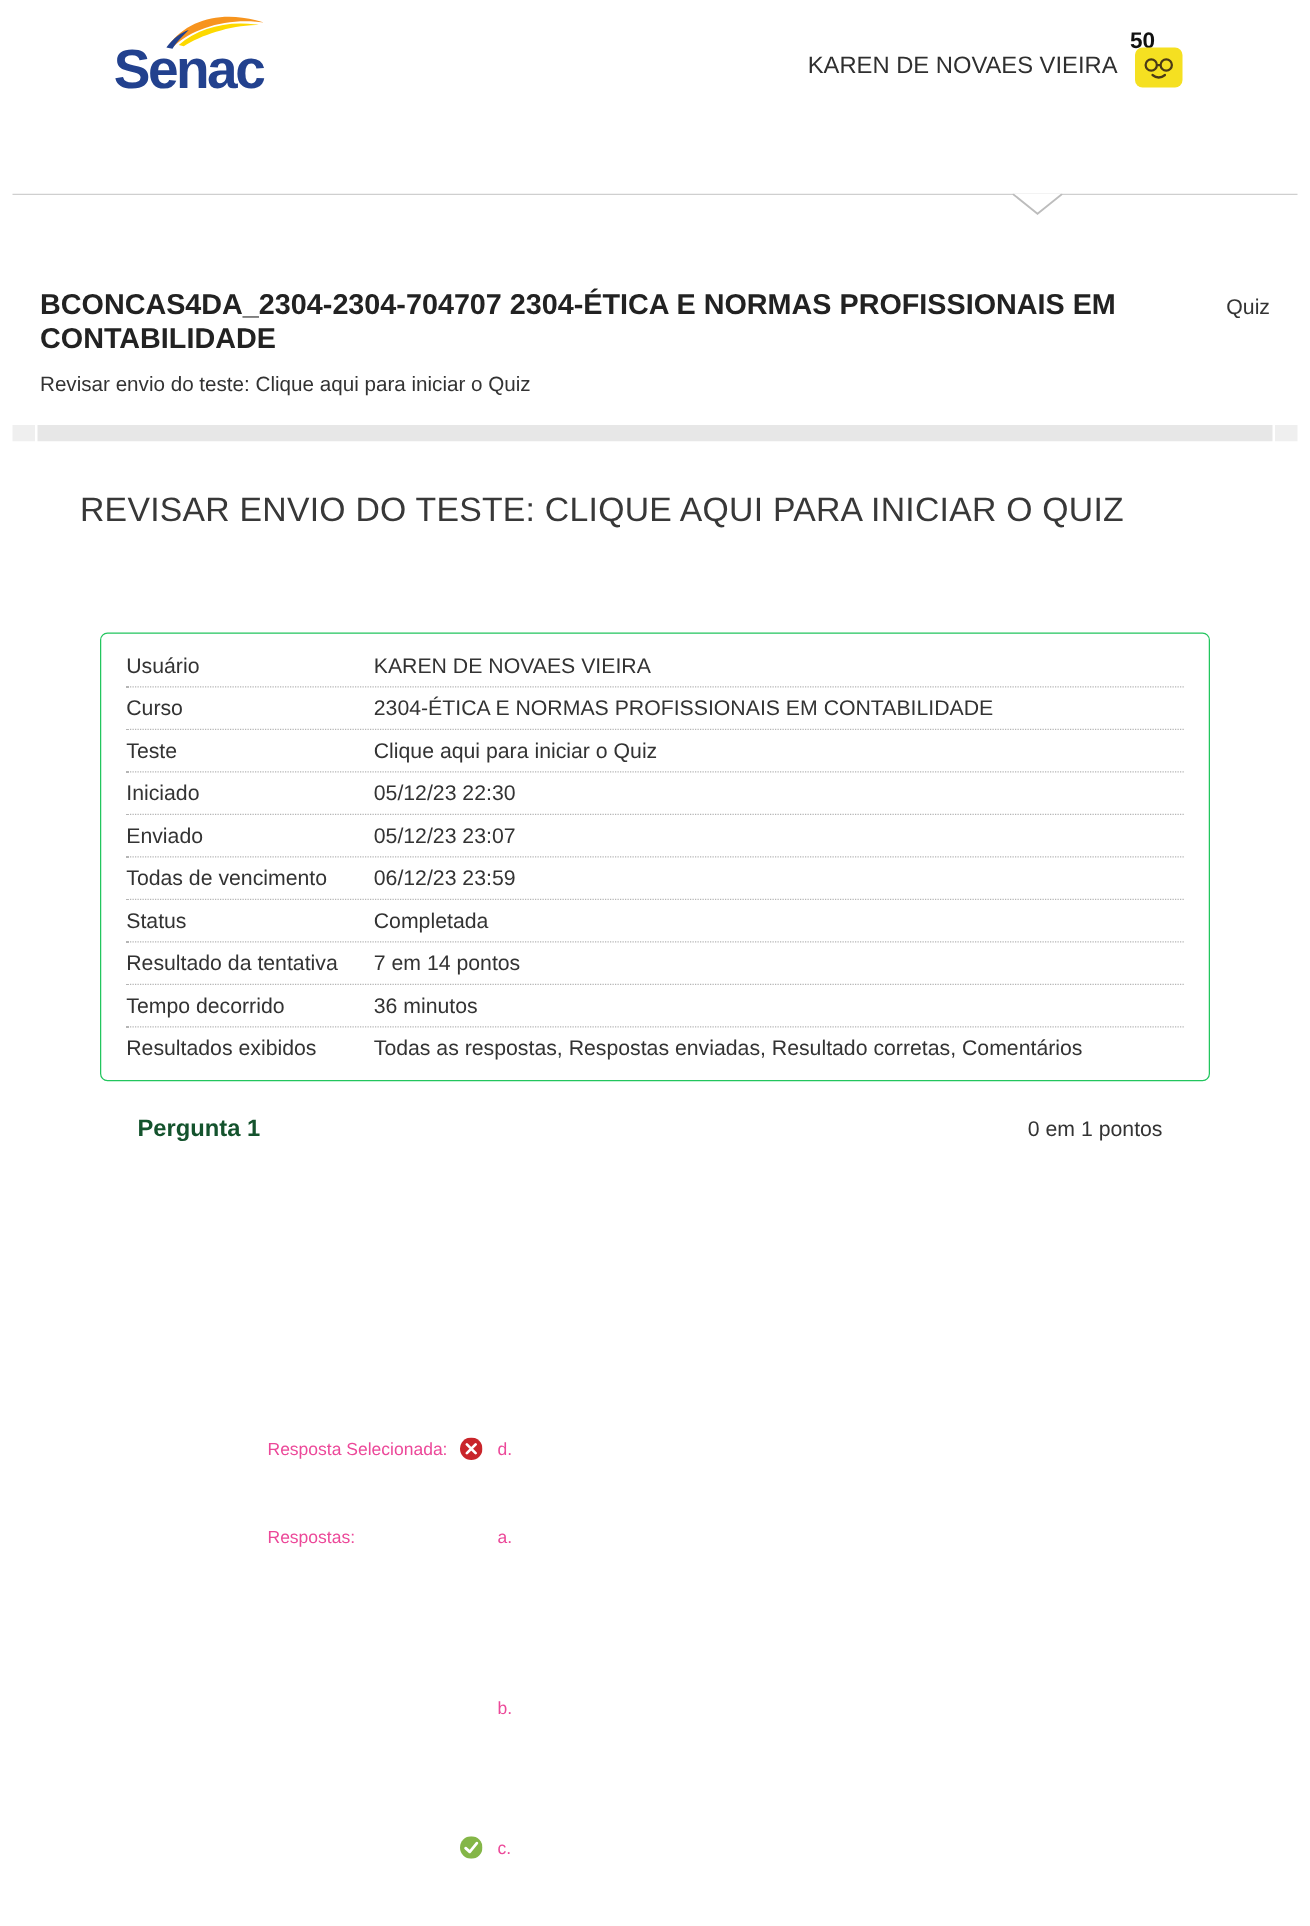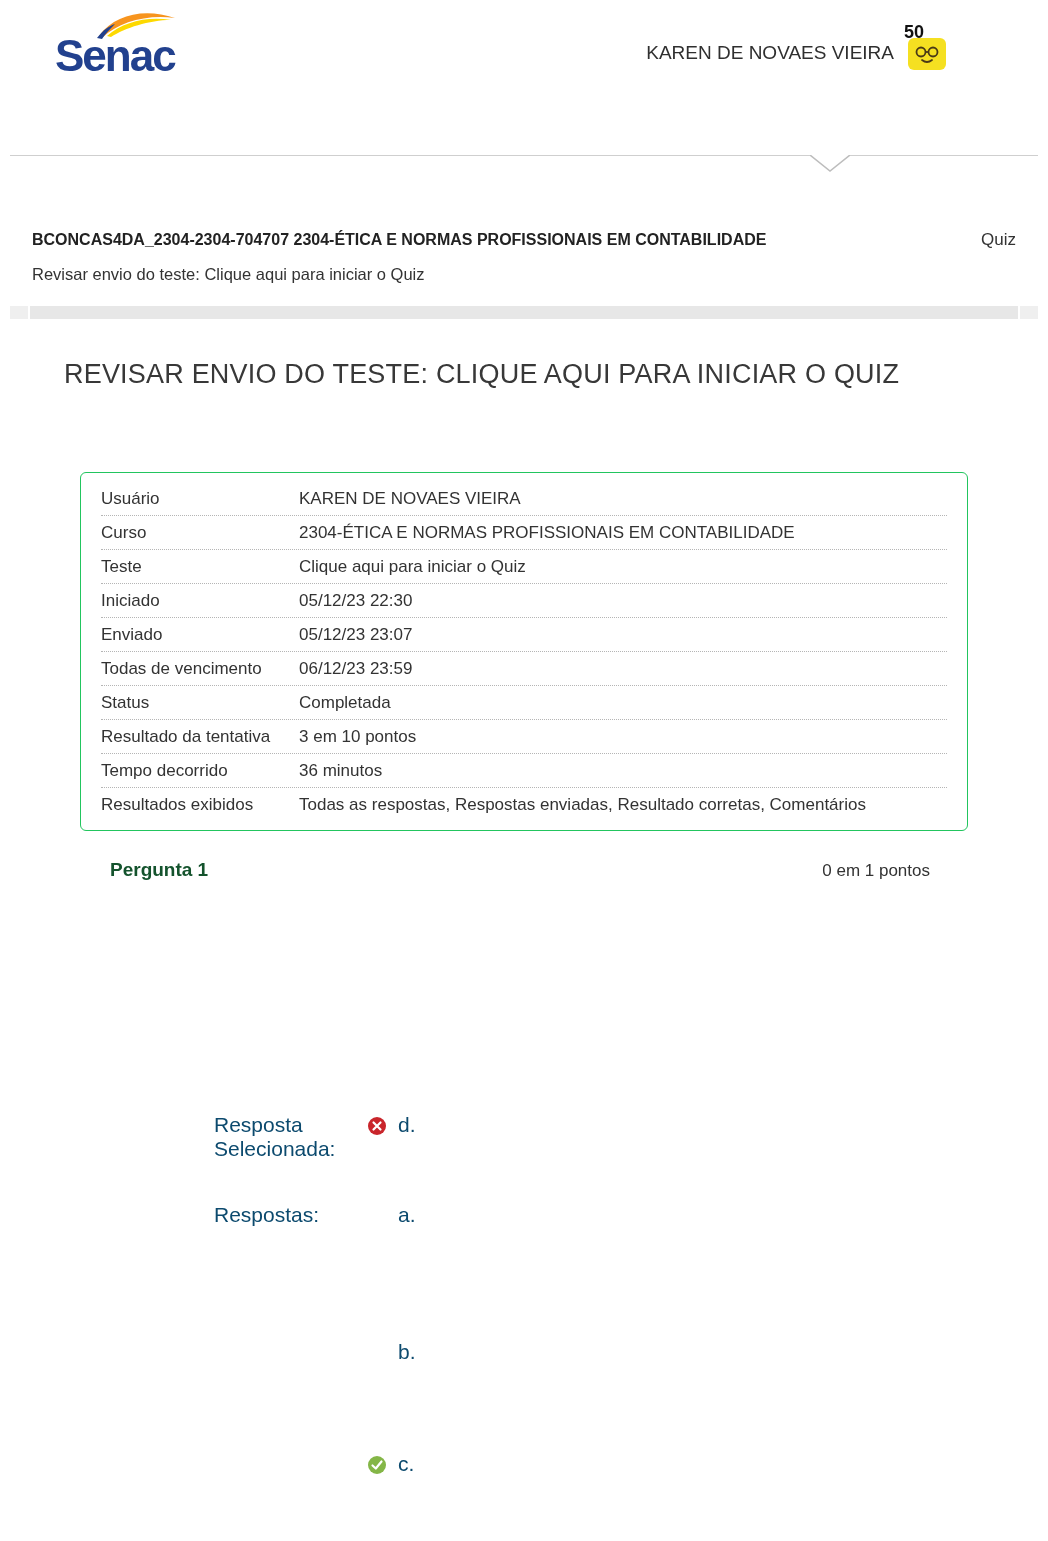--- a/index.html
+++ b/index.html
@@ -19,6 +19,7 @@
     justify-content: space-between;
     align-items: flex-start;
     padding: 10px 100px 0 55px;
+    margin-left: 36px;
   }
   .logo { display: flex; flex-direction: column; align-items: flex-start; line-height: 1; }
   .logo-swoosh { margin-left: 42px; margin-bottom: -6px; }

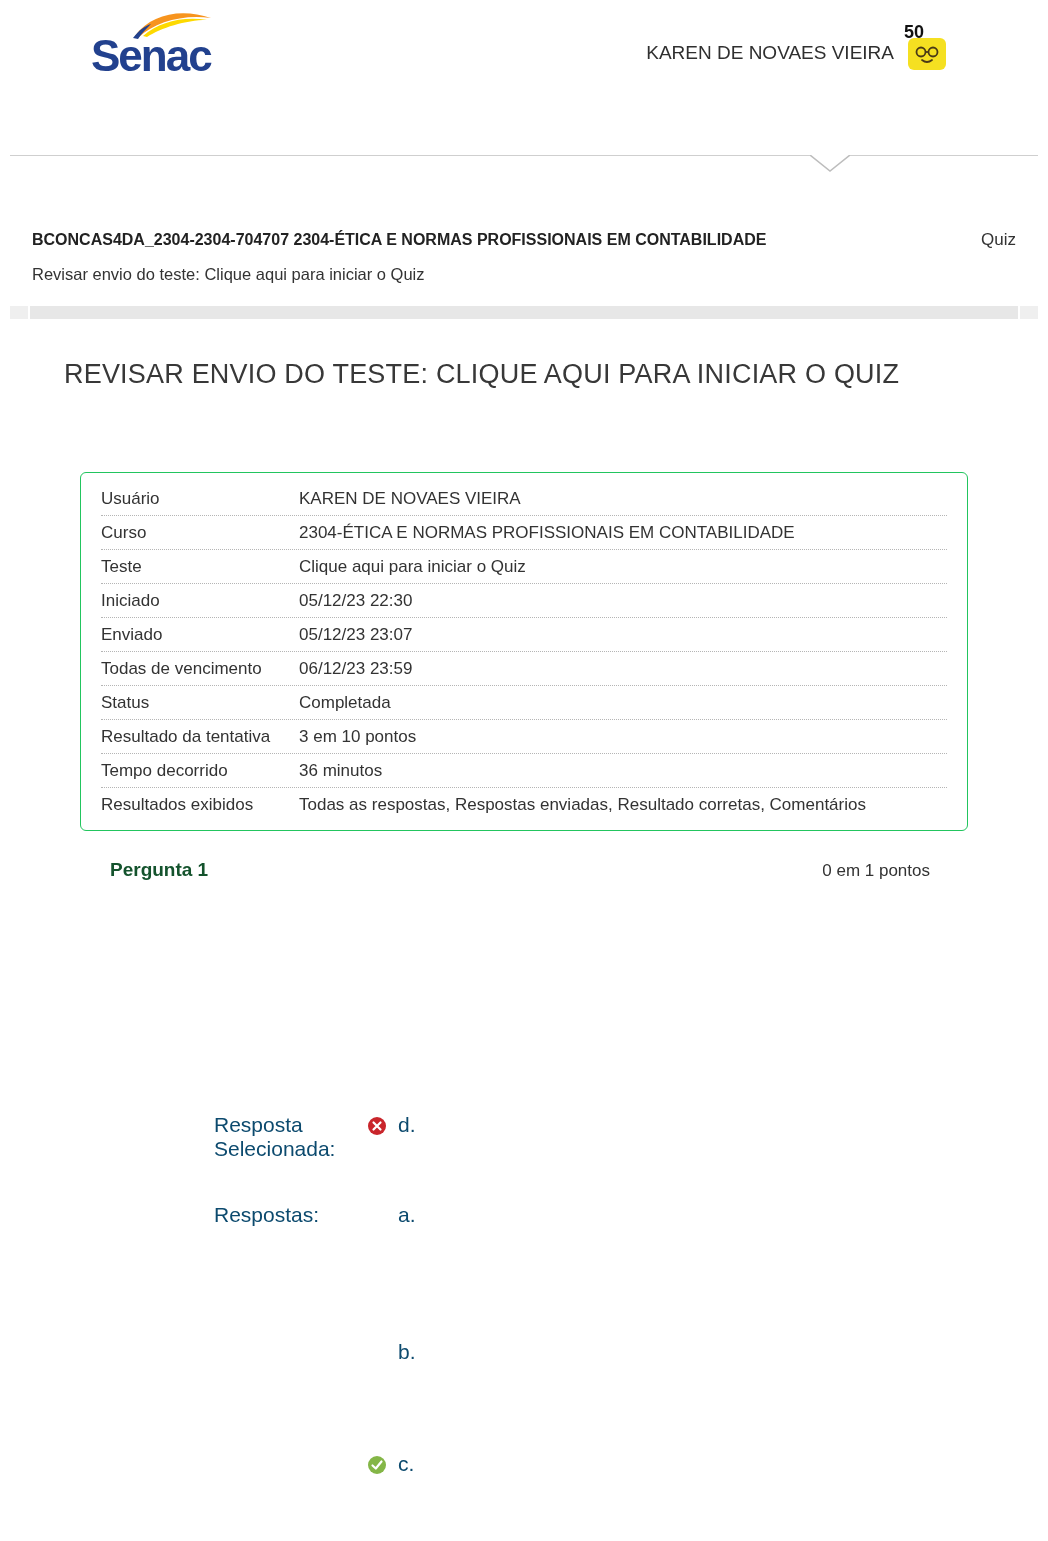--- a/index.html
+++ b/index.html
@@ -63,7 +63,7 @@
   
   .breadcrumb-area { padding: 55px 32px 0 32px; }
   .bc-row { display: flex; justify-content: space-between; align-items: baseline; }
-  .bc-course { font-size: 16px; font-weight: 700; color: #222; }
+  .bc-course { font-size: 23px; font-weight: 700; color: #222; }
   .bc-context { font-size: 17px; color: #333; margin-left: 12px; white-space: nowrap; }
   .bc-page { font-size: 16.5px; color: #333; margin-top: 15px; }
 

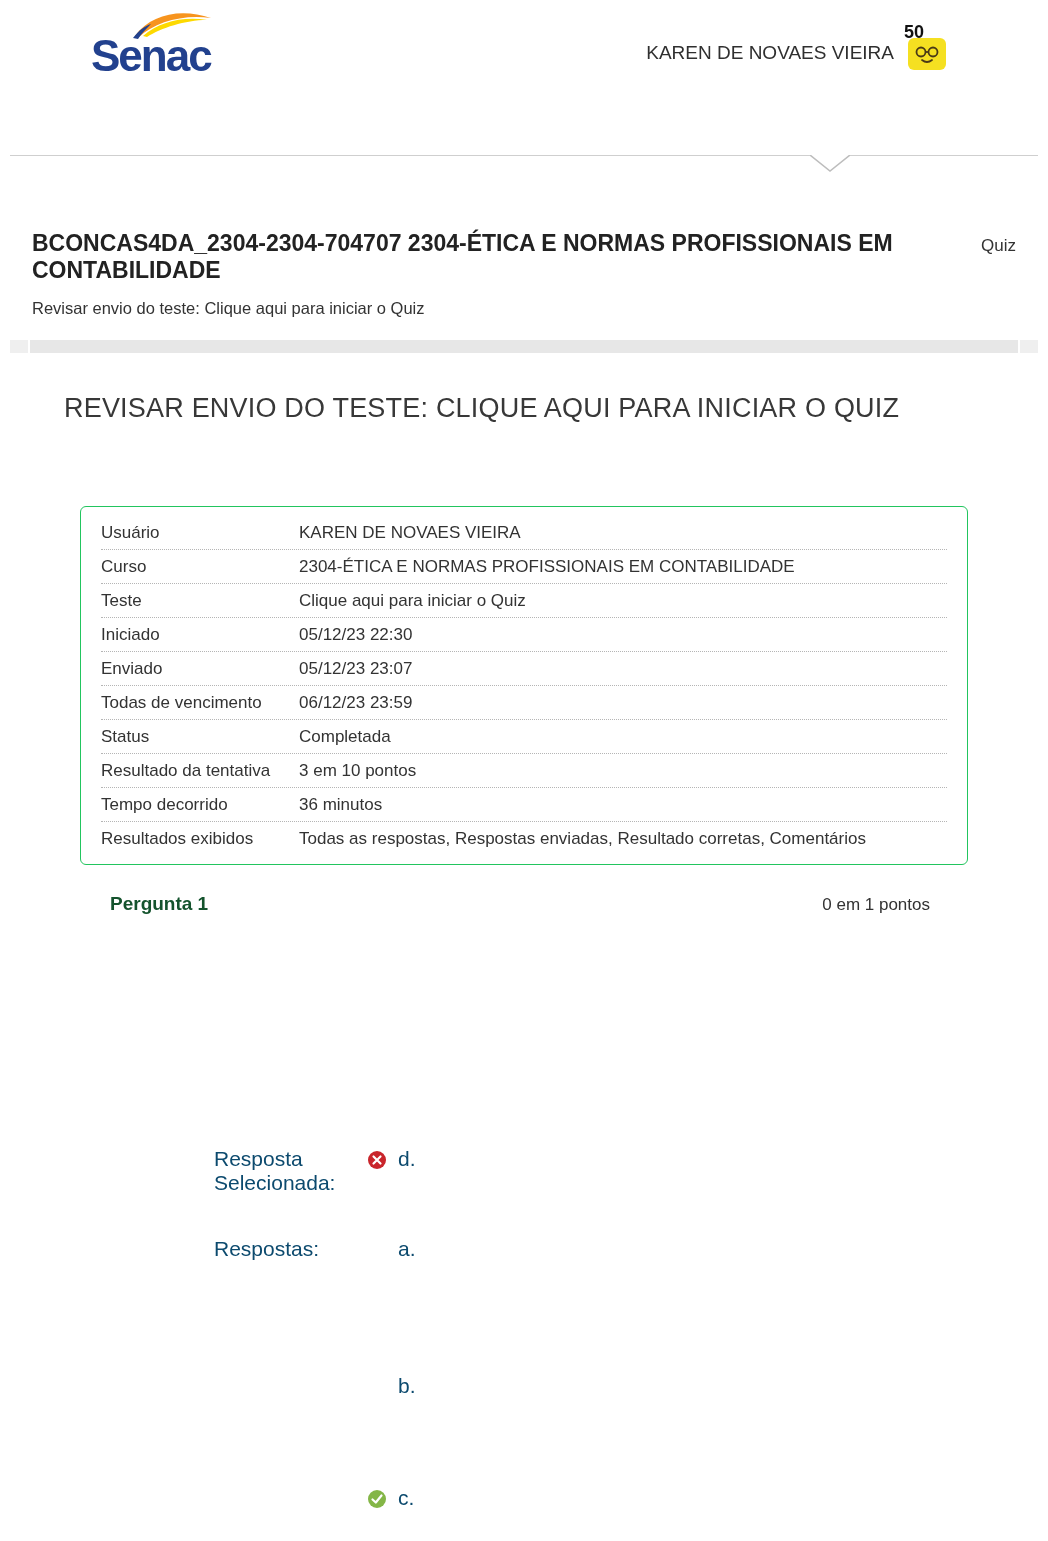--- a/index.html
+++ b/index.html
@@ -220,7 +220,7 @@
     </div>
     <div class="summary-row">
       <span class="summary-label">Resultado da tentativa</span>
-      <span class="summary-value">3 em 10 pontos</span>
+      <span class="summary-value">7 em 14 pontos</span>
     </div>
     <div class="summary-row">
       <span class="summary-label">Tempo decorrido</span>

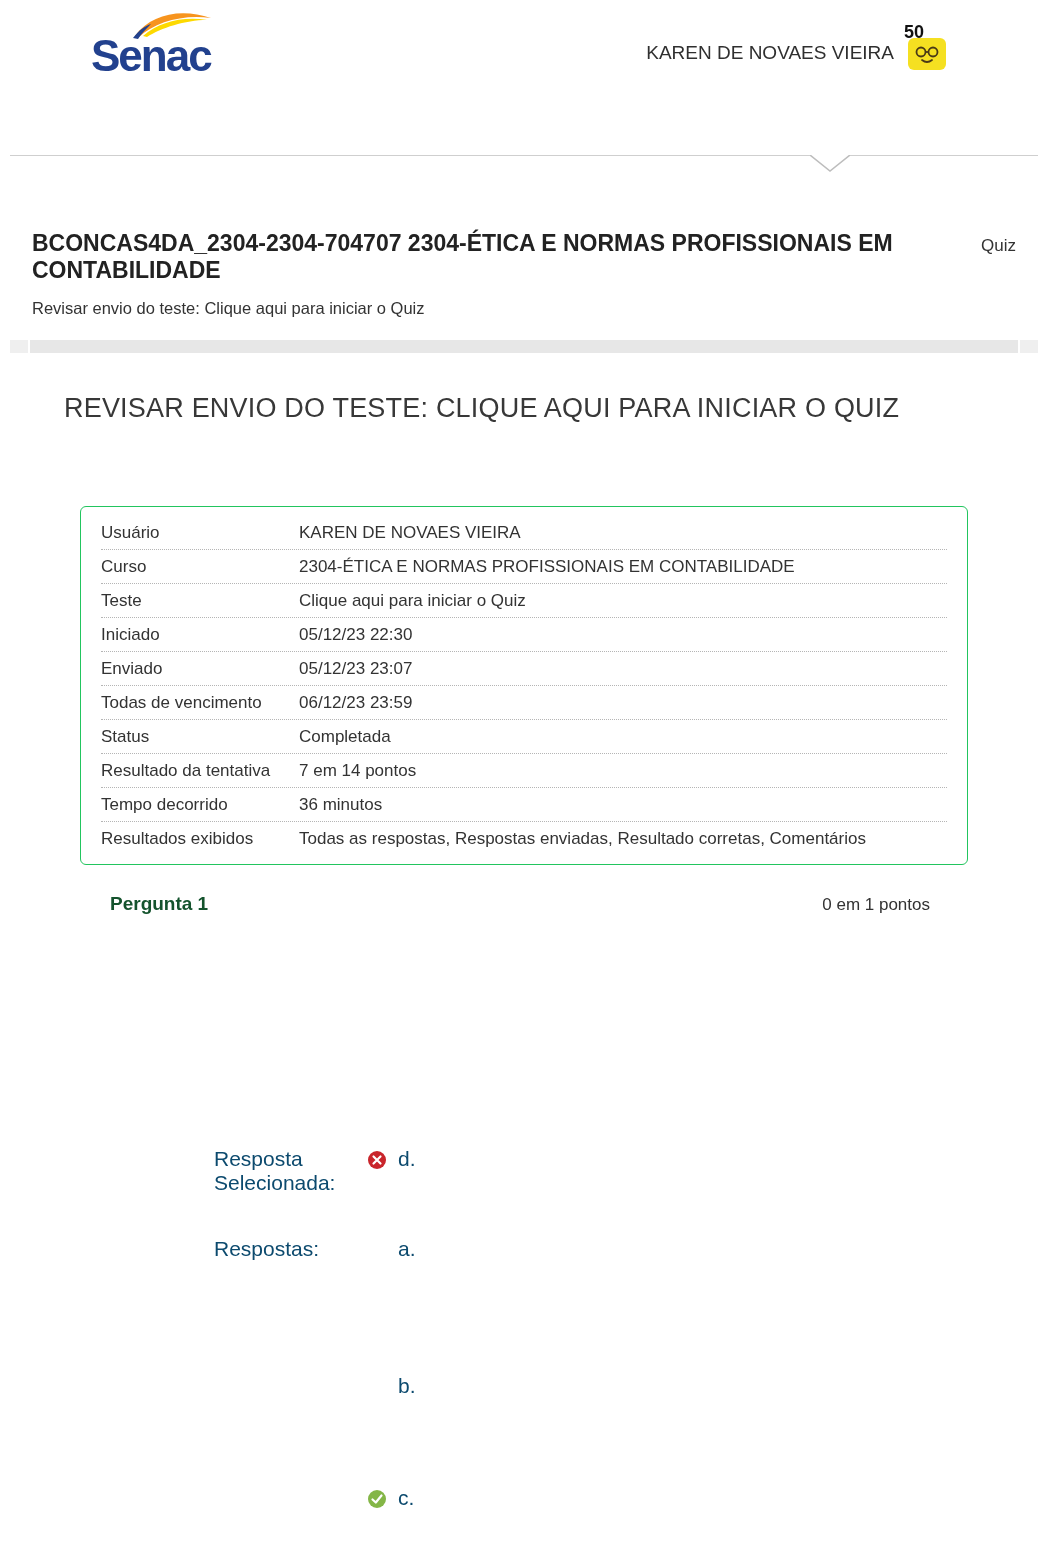--- a/index.html
+++ b/index.html
@@ -122,9 +122,9 @@
     display: grid;
     grid-template-columns: 154px 30px auto;
     align-items: flex-start;
-    font-size: 21px;
+    font-size: 14px;
     line-height: 24px;
-    color: #0c4a6e;
+    color: #ec4899;
   }
   .answer-row .label { grid-column: 1; }
   .answer-row .icon-cell { grid-column: 2; padding-top: 3px; }

